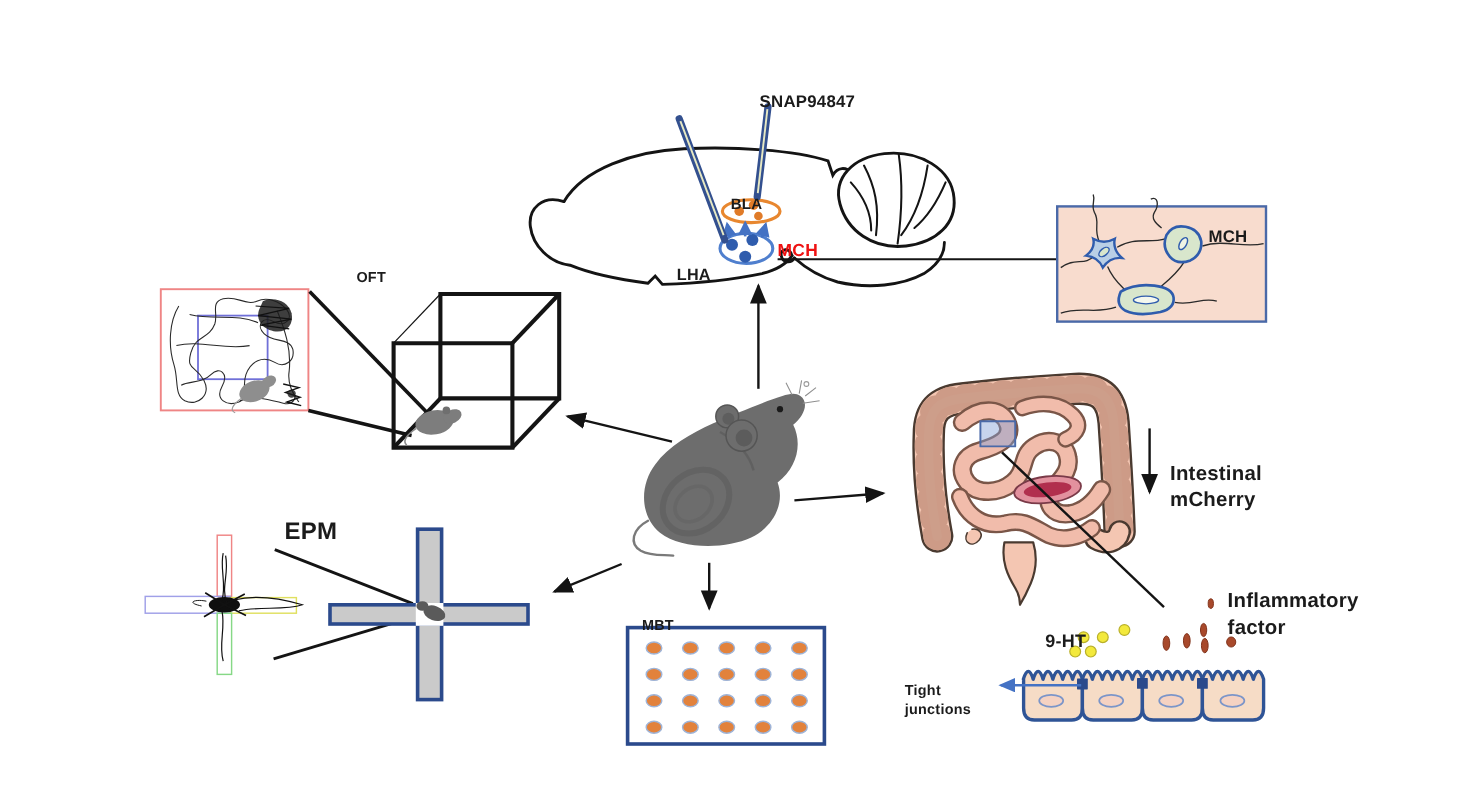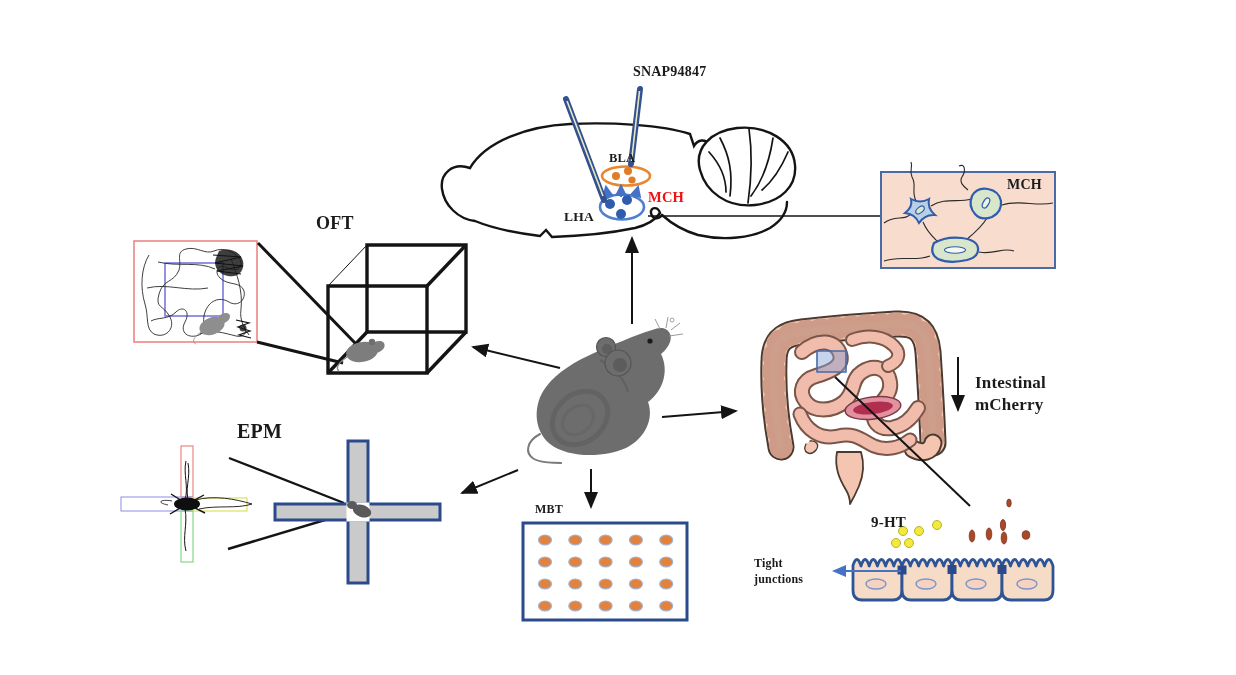--- a/index.html
+++ b/index.html
@@ -7,7 +7,7 @@
          font-family:"Liberation Sans", sans-serif;}
   .stage svg{position:absolute;left:0;top:0;}
   .label{position:absolute;font-weight:700;color:#1b1b1b;white-space:pre-line;
-         line-height:1.3;letter-spacing:.2px;font-family:Liberation Serif, serif;}
+         line-height:1.3;letter-spacing:.2px;font-family:Liberation Sans, sans-serif;margin-top:12px;}
   .label.red{color:#ee1212;}
 </style>
 </head>

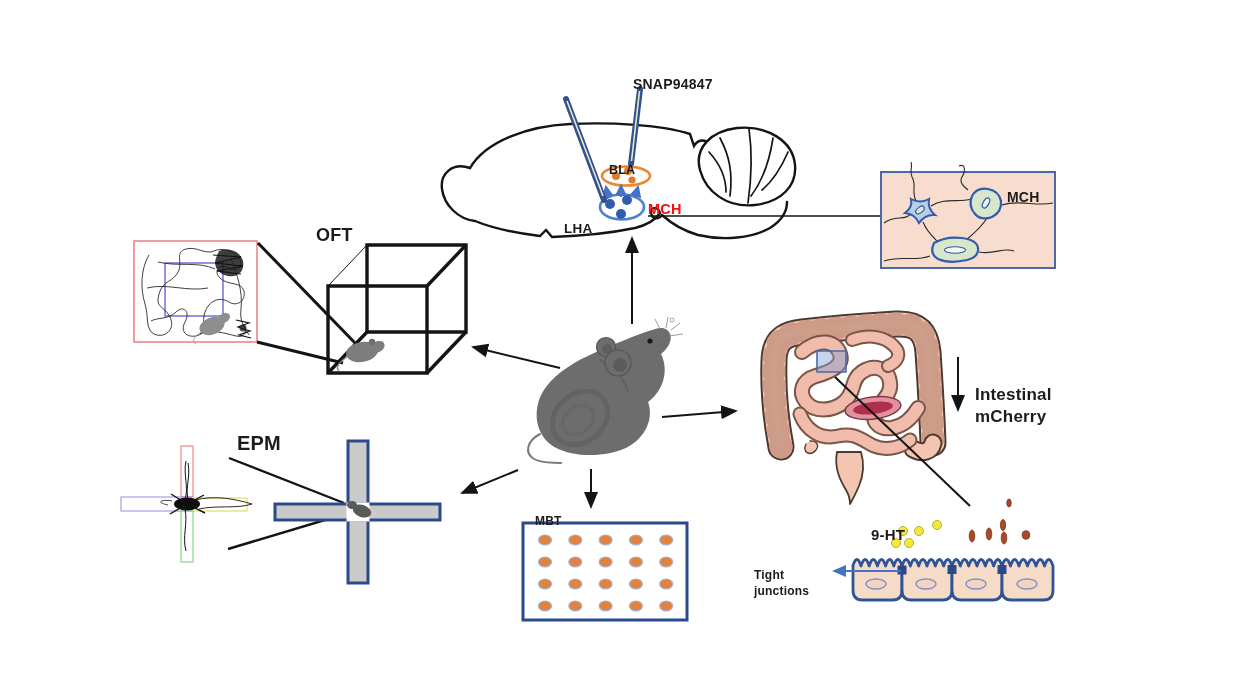--- a/index.html
+++ b/index.html
@@ -282,7 +282,7 @@
 <div class="label" style="left:564px;top:208px;font-size:13.5px;font-weight:600;">LHA</div>
 <div class="label red" style="left:648px;top:188px;font-size:14.5px;">MCH</div>
 <div class="label" style="left:1007px;top:176px;font-size:14px;">MCH</div>
-<div class="label" style="left:316px;top:212px;font-size:18px;">OFT</div>
+<div class="label" style="left:297px;top:212px;font-size:12px;">OFT</div>
 <div class="label" style="left:237px;top:418px;font-size:20px;">EPM</div>
 <div class="label" style="left:535px;top:502px;font-size:12px;">MBT</div>
 <div class="label" style="left:975px;top:372px;font-size:17px;line-height:1.28;">Intestinal

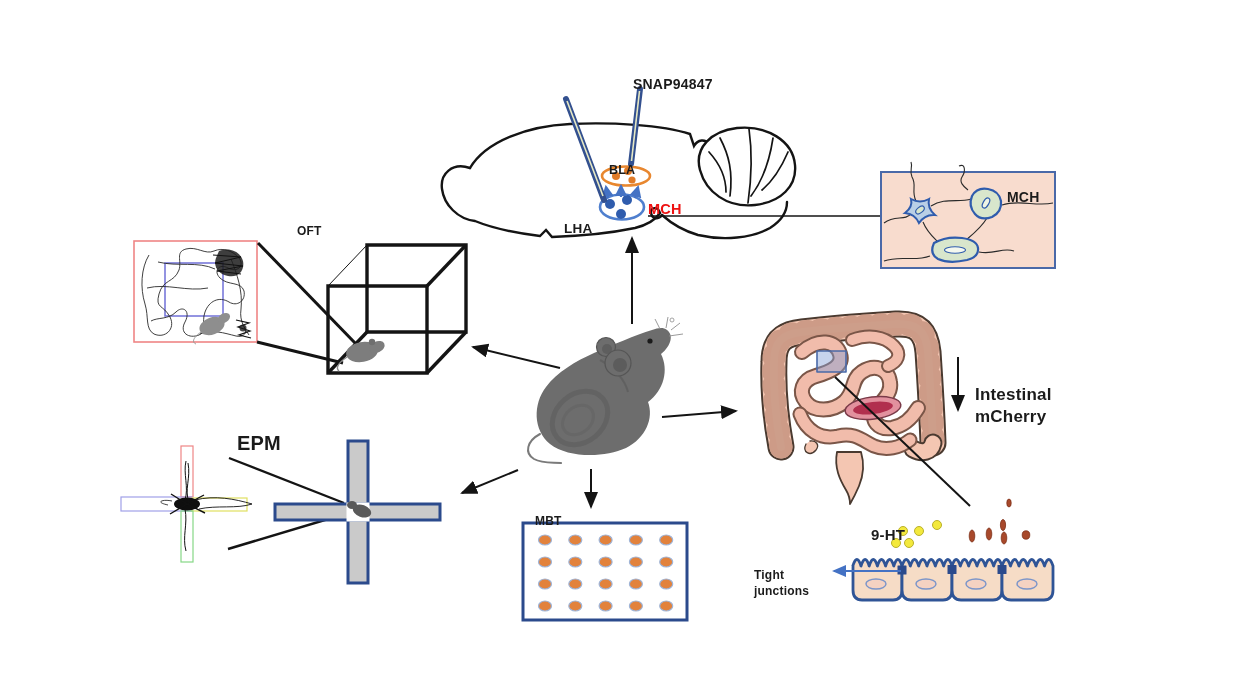--- a/index.html
+++ b/index.html
@@ -287,6 +287,8 @@
 <div class="label" style="left:535px;top:502px;font-size:12px;">MBT</div>
 <div class="label" style="left:975px;top:372px;font-size:17px;line-height:1.28;">Intestinal
 mCherry</div>
+<div class="label" style="left:1023px;top:478px;font-size:17px;line-height:1.28;">Inflammatory
+factor</div>
 <div class="label" style="left:871px;top:513px;font-size:15px;">9-HT</div>
 <div class="label" style="left:754px;top:556px;font-size:12px;line-height:1.32;">Tight
 junctions</div>

